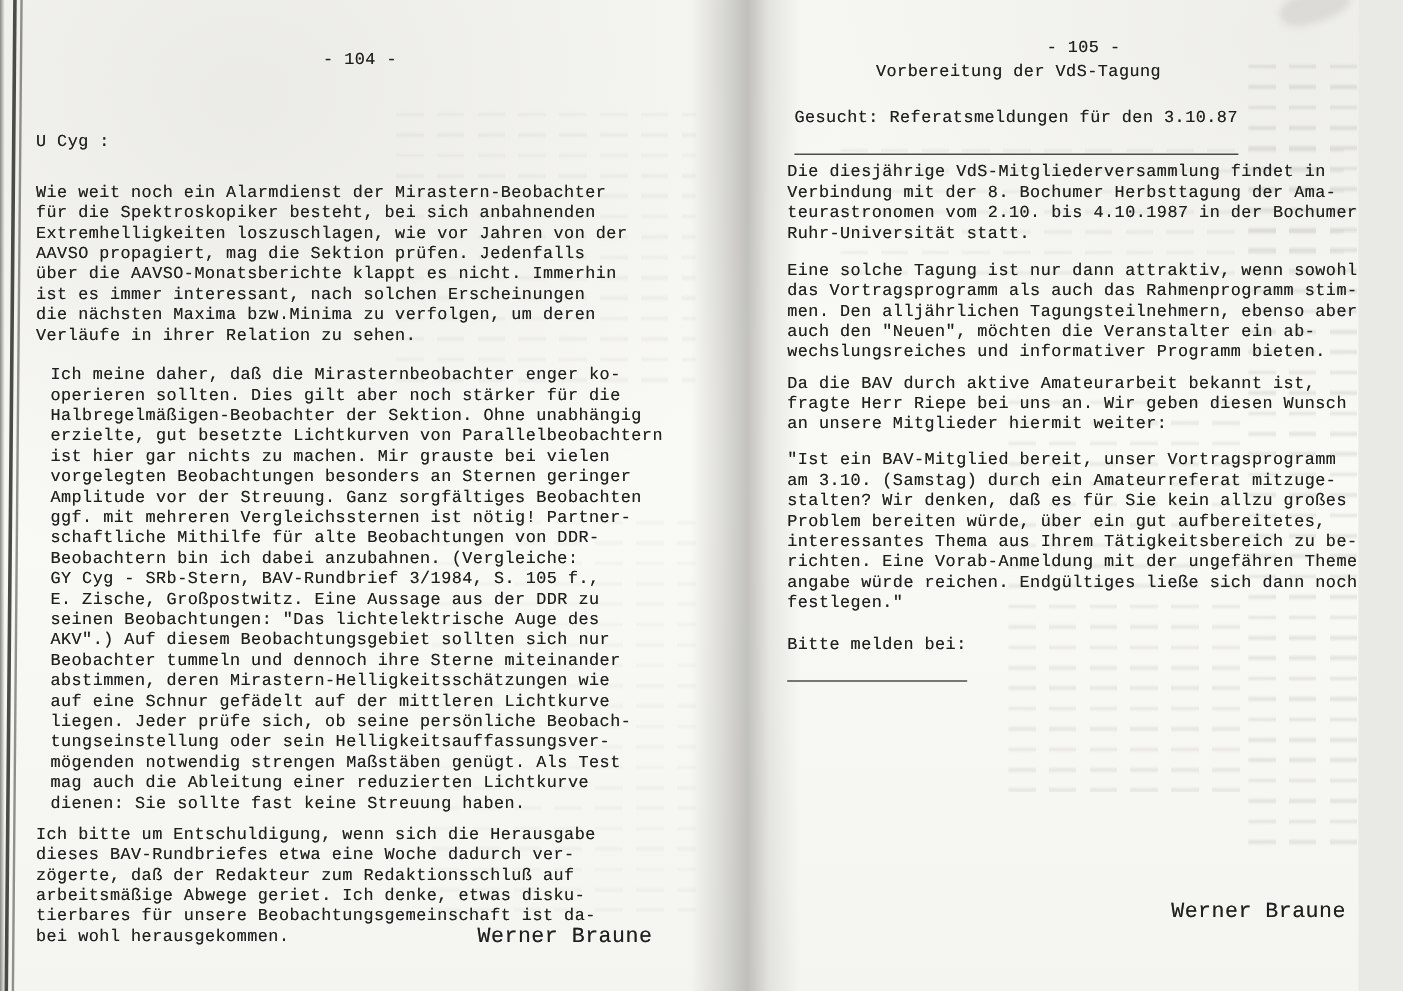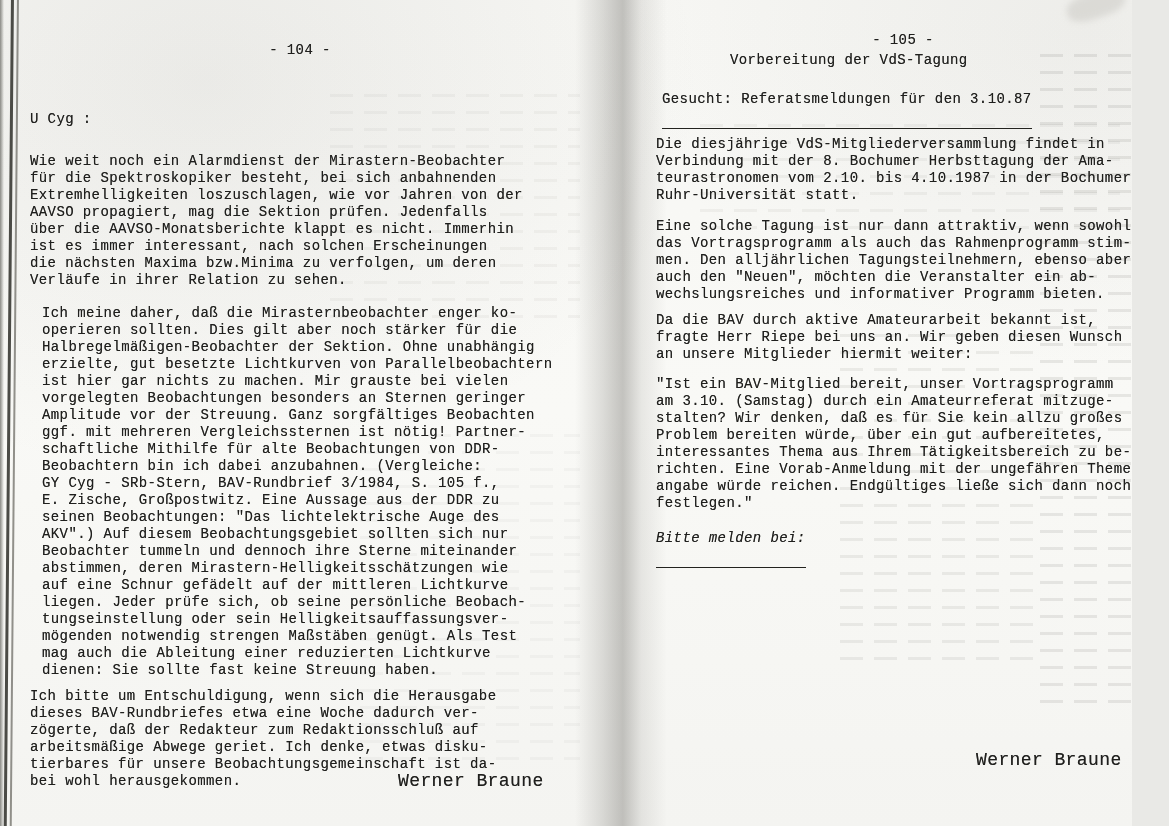--- a/index.html
+++ b/index.html
@@ -149,7 +149,7 @@
 angabe würde reichen. Endgültiges ließe sich dann noch
 festlegen."</div>
 
-    <div class="txt underline" style="left:8px;top:530px;font-style:italic;">Bitte melden bei:</div>
+    <div class="txt underline" style="left:8px;top:530px;">Bitte melden bei:</div>
 
 
 

